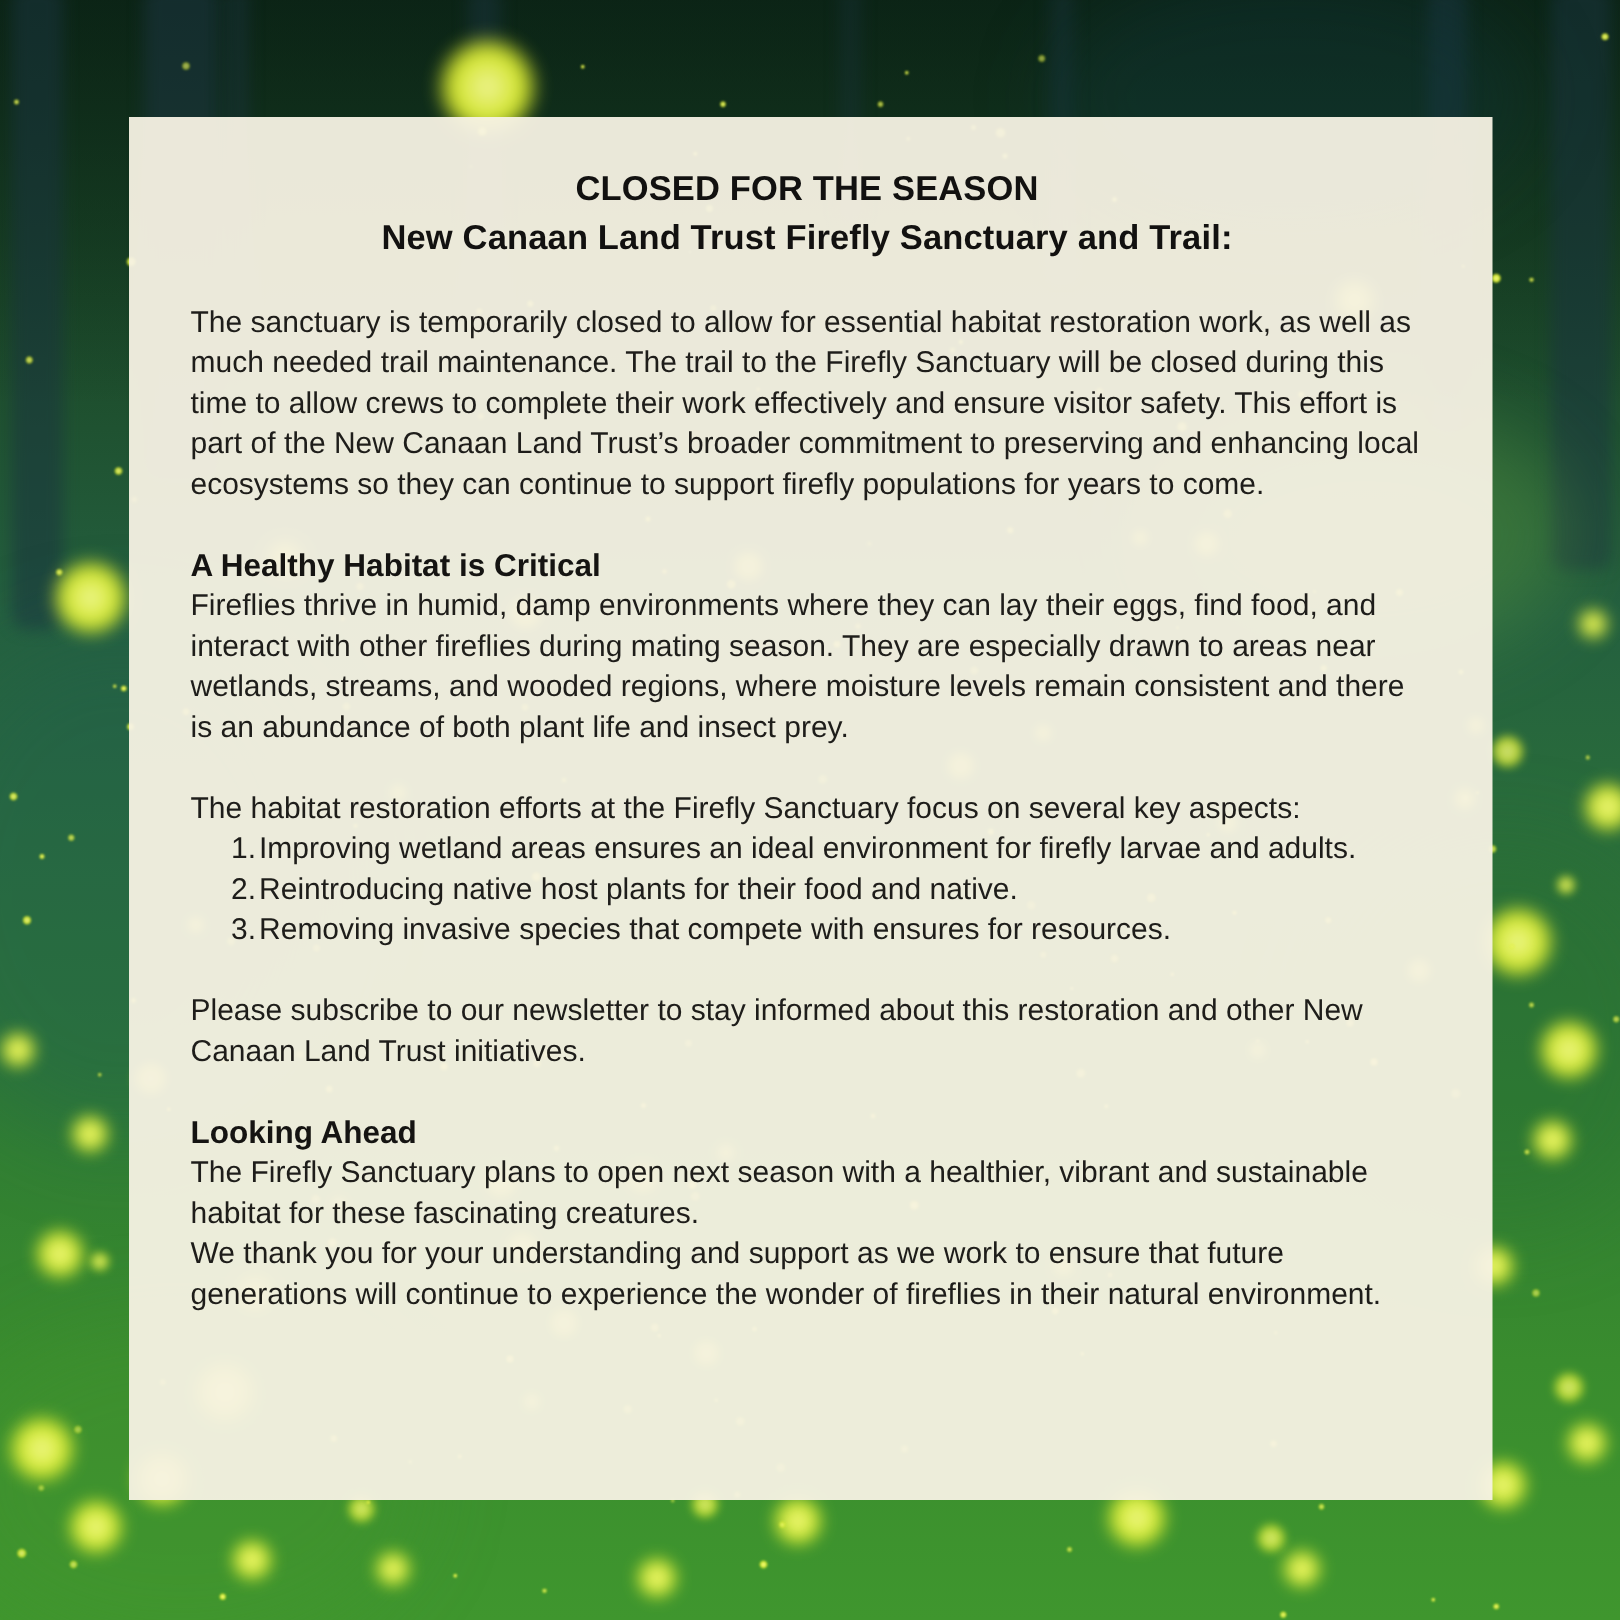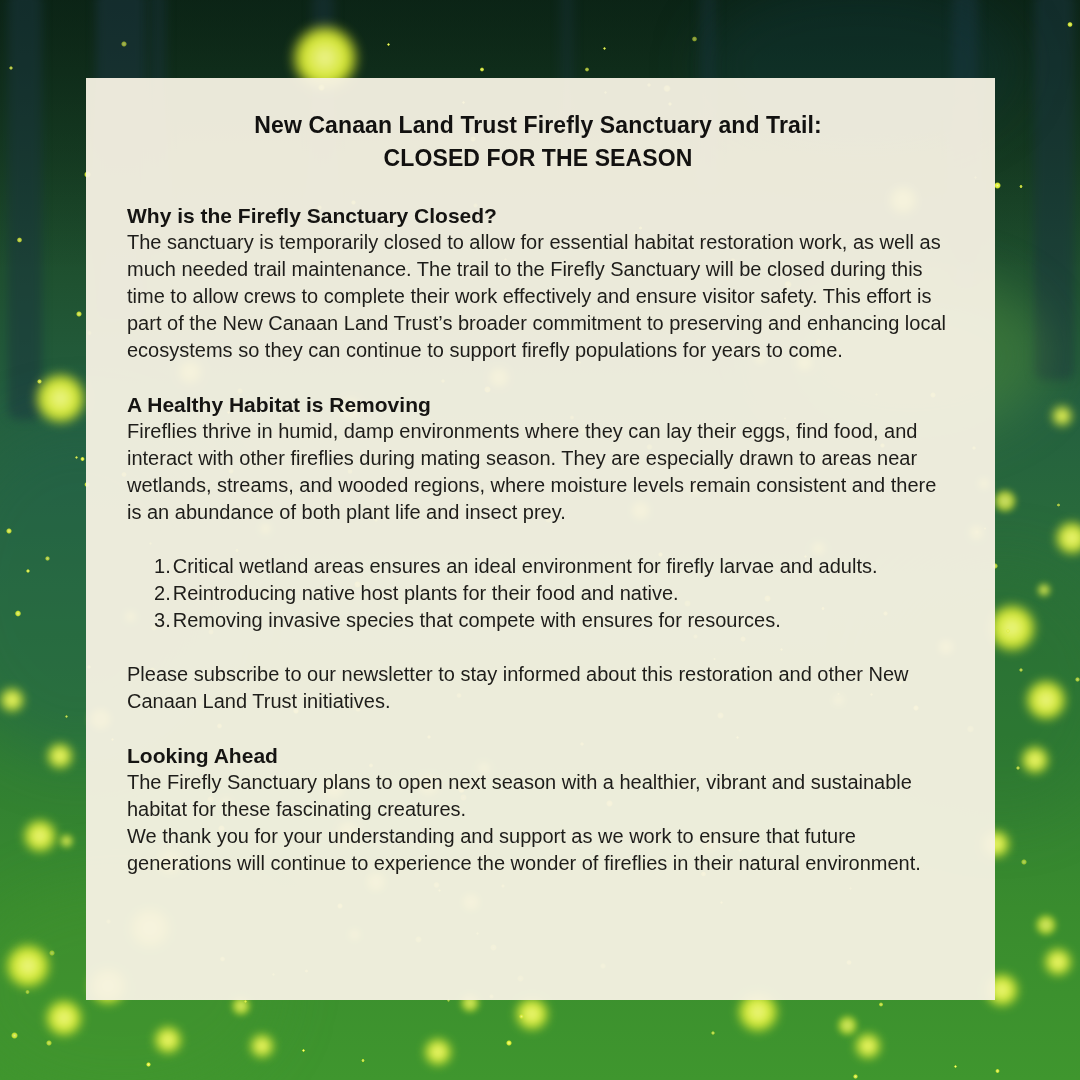--- a/index.html
+++ b/index.html
@@ -288,8 +288,8 @@
 
   <div class="panel">
     <div class="title">
+      <div>CLOSED FOR THE SEASON</div>
       <div>New Canaan Land Trust Firefly Sanctuary and Trail:</div>
-      <div>CLOSED FOR THE SEASON</div>
     </div>
 
     <div class="section">

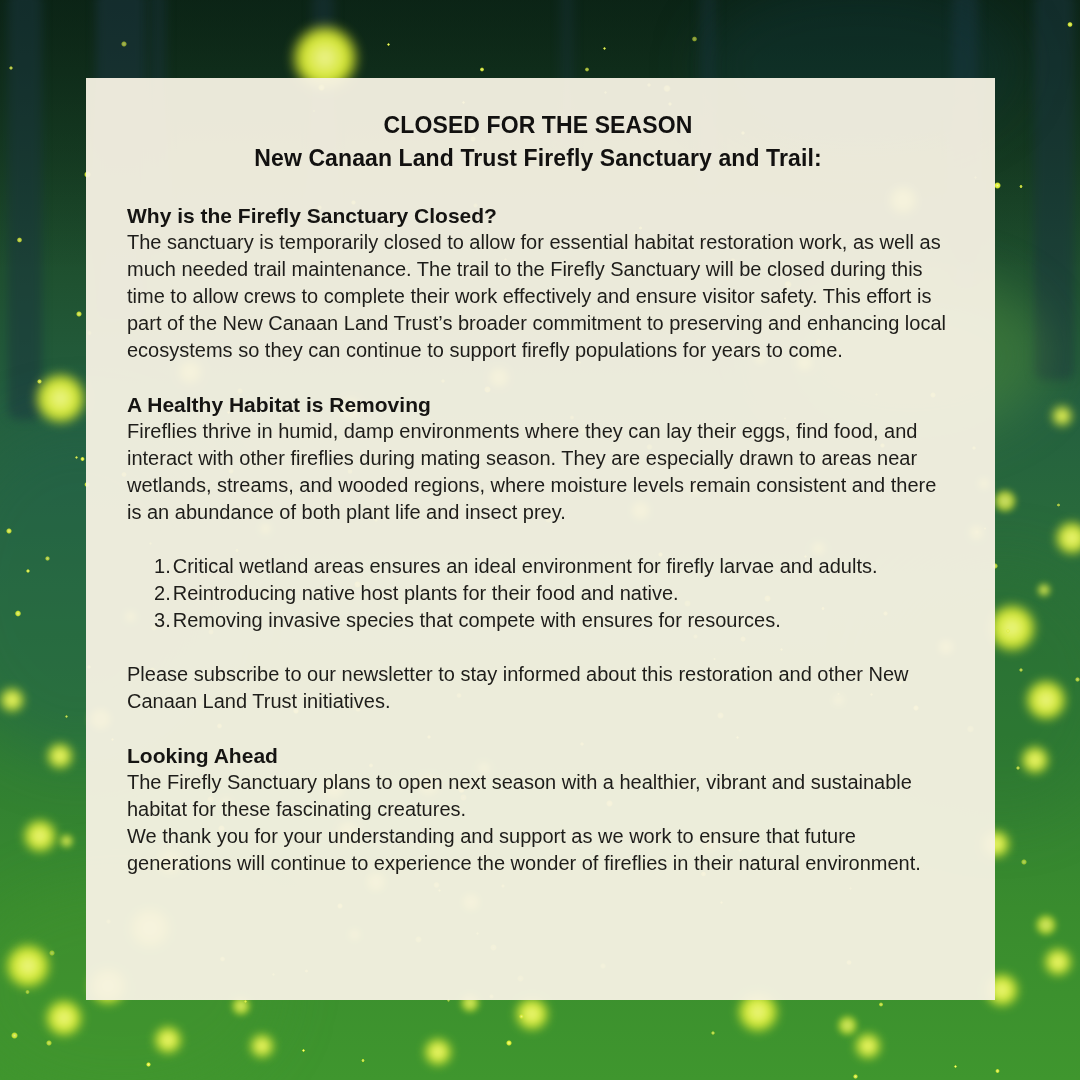--- a/index.html
+++ b/index.html
@@ -293,7 +293,6 @@
     </div>
 
     <div class="section">
-      <h2>Why is the Firefly Sanctuary Closed?</h2>
       <p>The sanctuary is temporarily closed to allow for essential habitat restoration work, as well as much needed trail maintenance. The trail to the Firefly Sanctuary will be closed during this time to allow crews to complete their work effectively and ensure visitor safety. This effort is part of the New Canaan Land Trust’s broader commitment to preserving and enhancing local ecosystems so they can continue to support firefly populations for years to come.</p>
     </div>
 

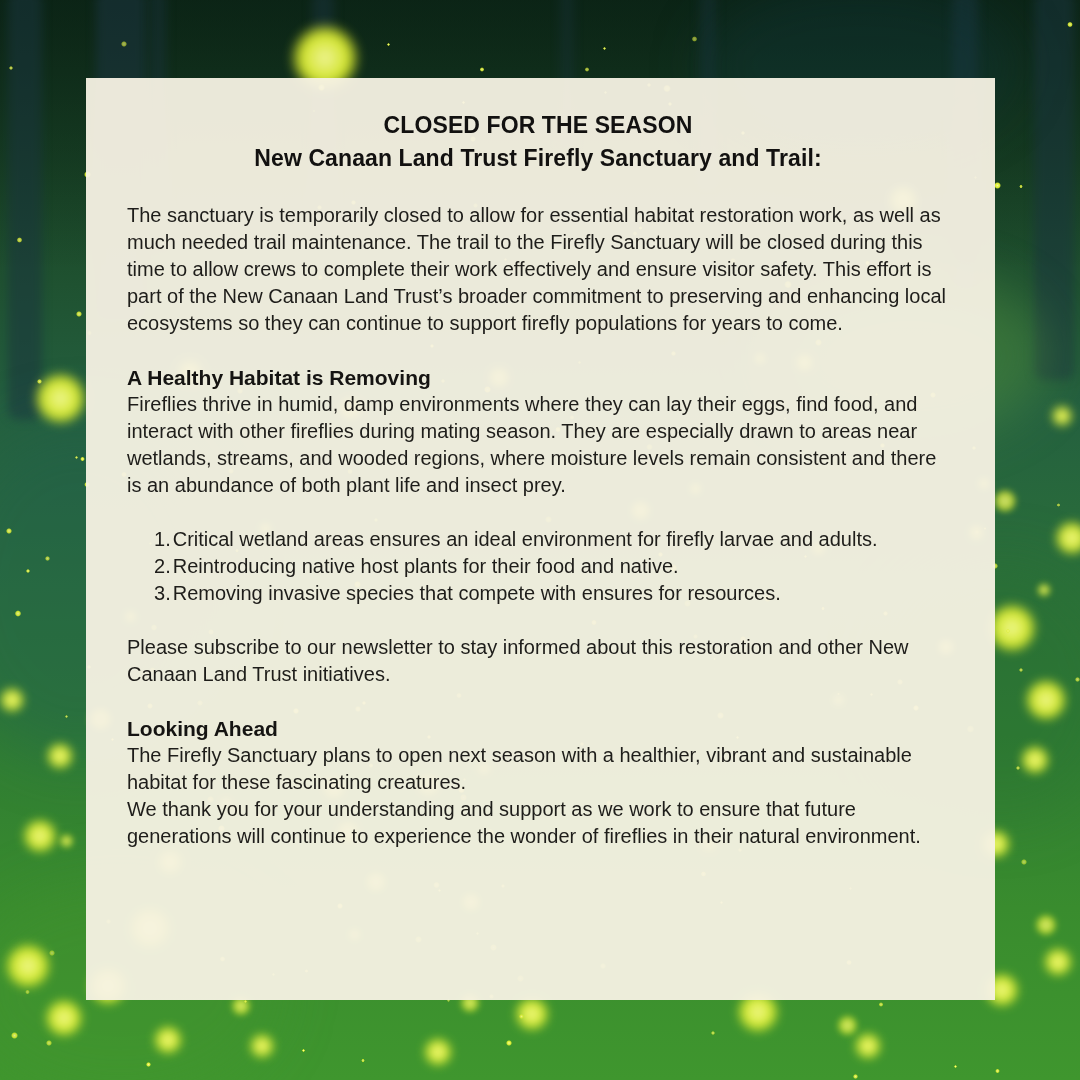--- a/index.html
+++ b/index.html
@@ -297,7 +297,7 @@
     </div>
 
     <div class="section">
-      <h2>A Healthy Habitat is Removing</h2>
+      <h2>A Healthy Habitat is Critical</h2>
       <p>Fireflies thrive in humid, damp environments where they can lay their eggs, find food, and interact with other fireflies during mating season. They are especially drawn to areas near wetlands, streams, and wooded regions, where moisture levels remain consistent and there is an abundance of both plant life and insect prey.</p>
     </div>
 

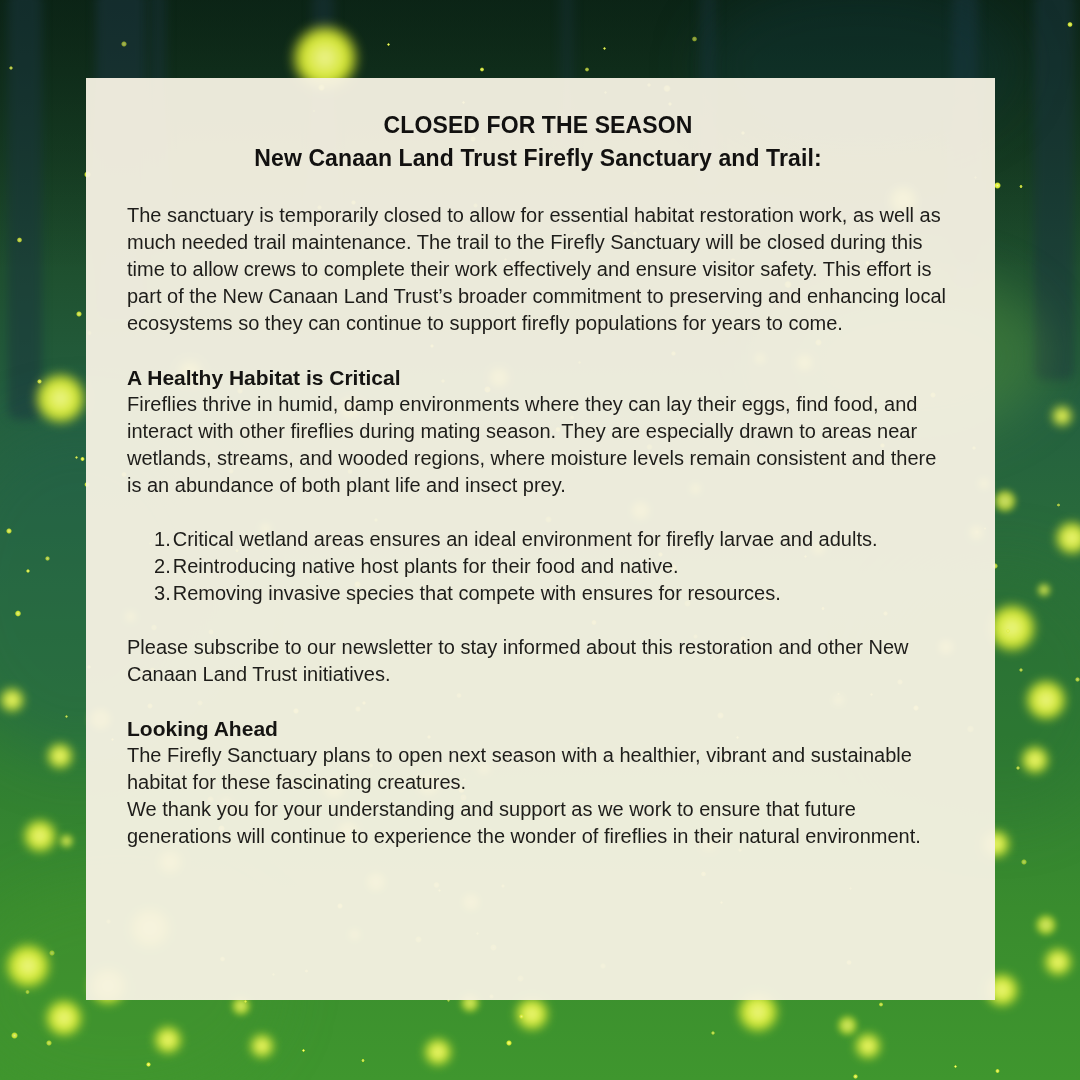--- a/index.html
+++ b/index.html
@@ -302,6 +302,7 @@
     </div>
 
     <div class="section">
+      <p>The habitat restoration efforts at the Firefly Sanctuary focus on several key aspects:</p>
       <ol class="rlist">
         <li>Critical wetland areas ensures an ideal environment for firefly larvae and adults.</li>
         <li>Reintroducing native host plants for their food and native.</li>

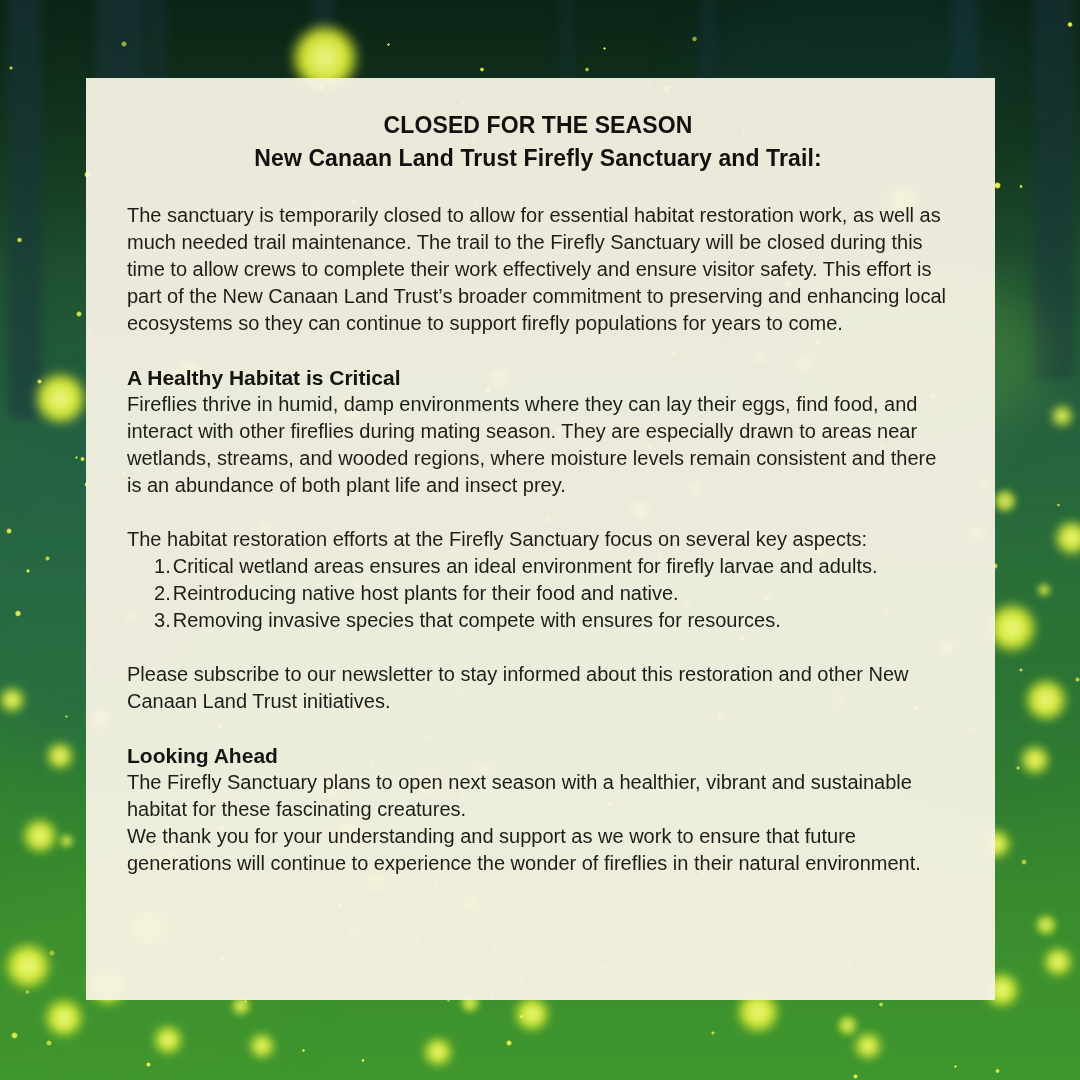--- a/index.html
+++ b/index.html
@@ -304,7 +304,7 @@
     <div class="section">
       <p>The habitat restoration efforts at the Firefly Sanctuary focus on several key aspects:</p>
       <ol class="rlist">
-        <li>Critical wetland areas ensures an ideal environment for firefly larvae and adults.</li>
+        <li>Improving wetland areas ensures an ideal environment for firefly larvae and adults.</li>
         <li>Reintroducing native host plants for their food and native.</li>
         <li>Removing invasive species that compete with ensures for resources.</li>
       </ol>

